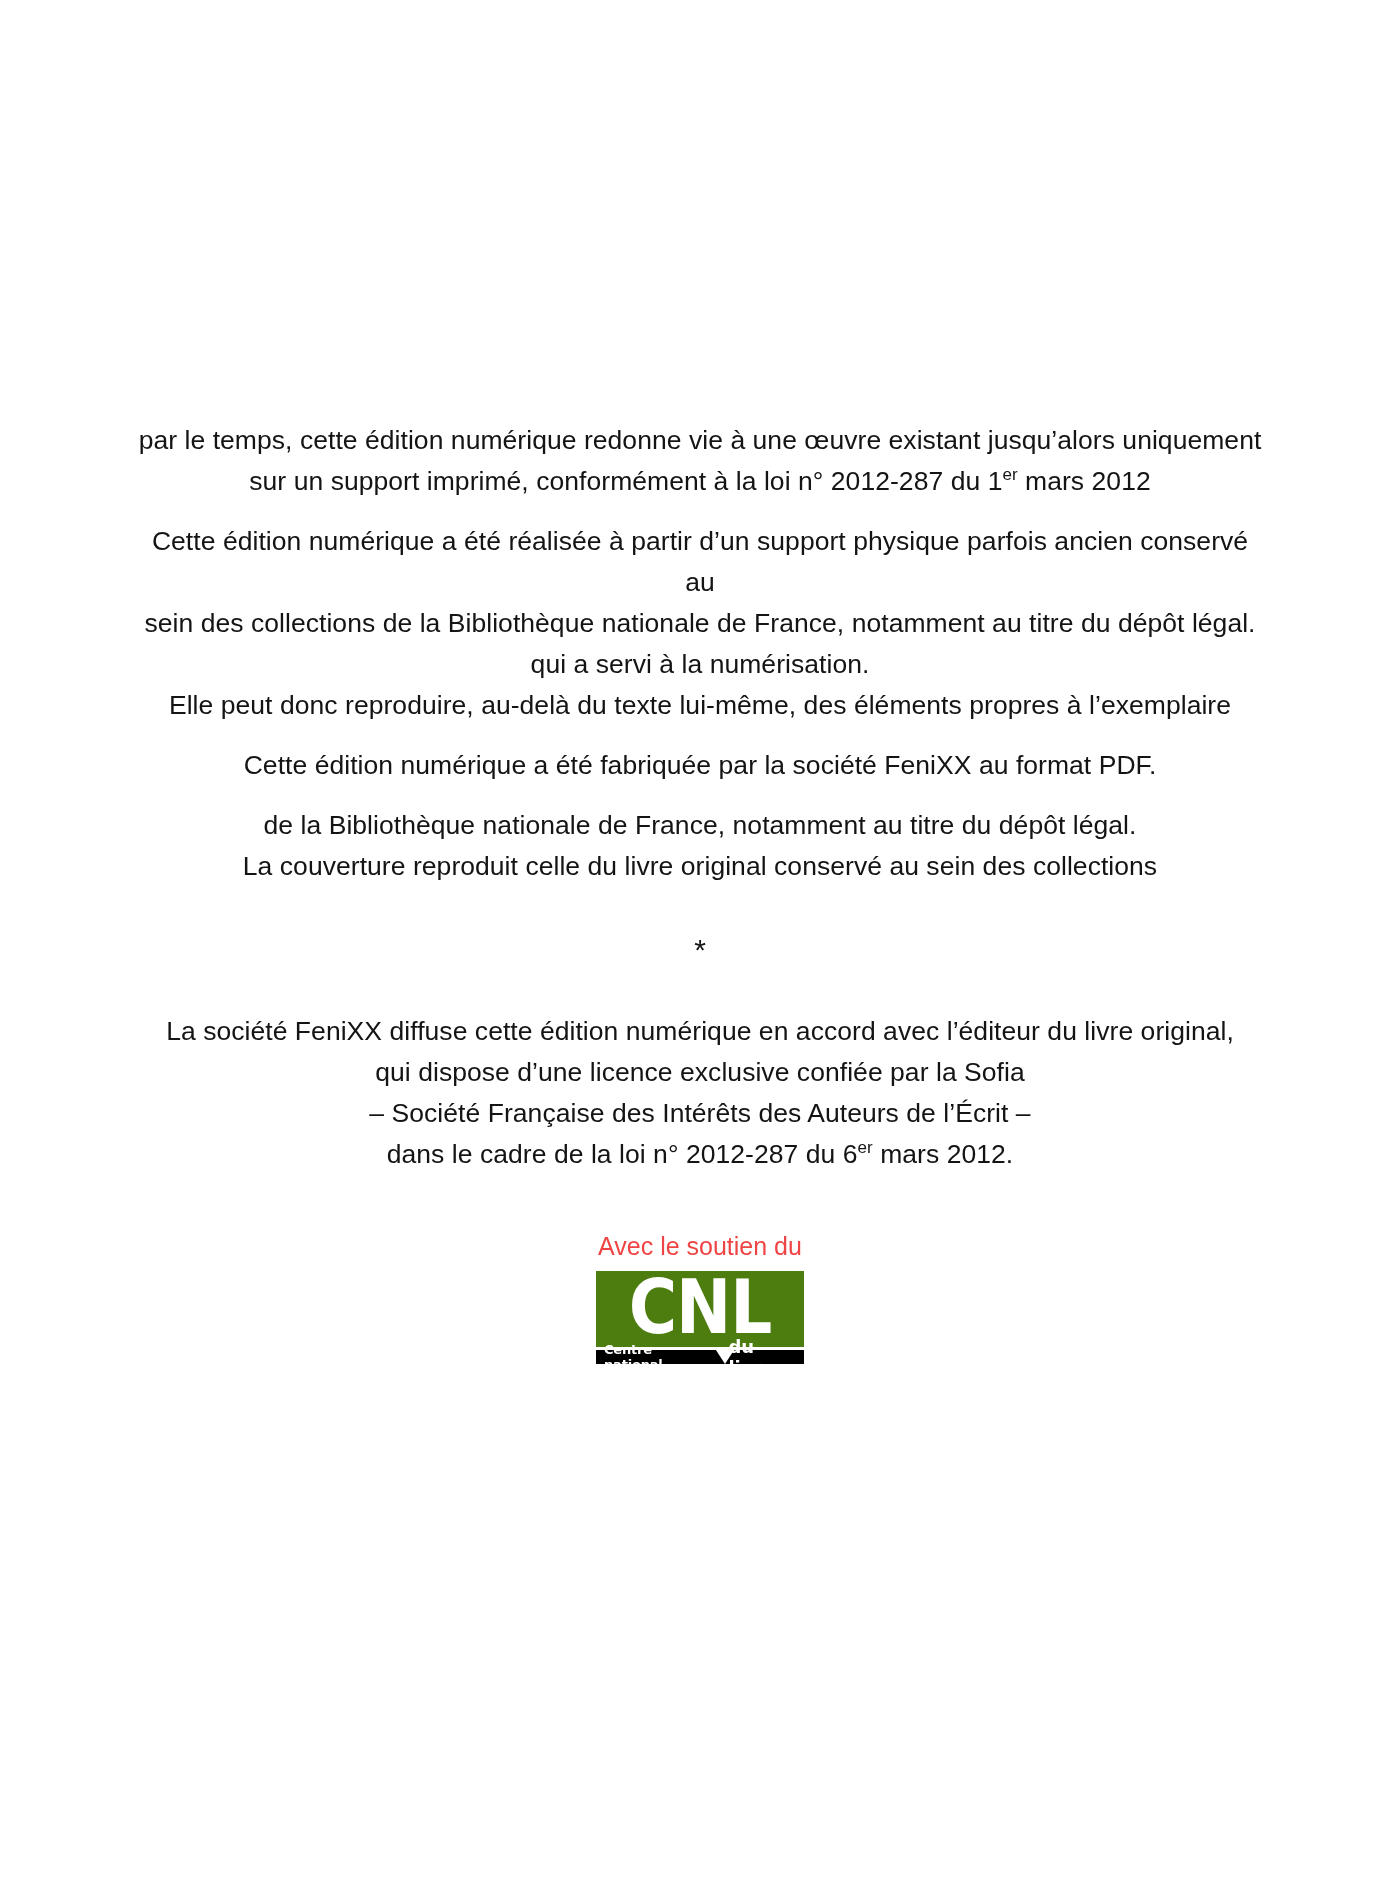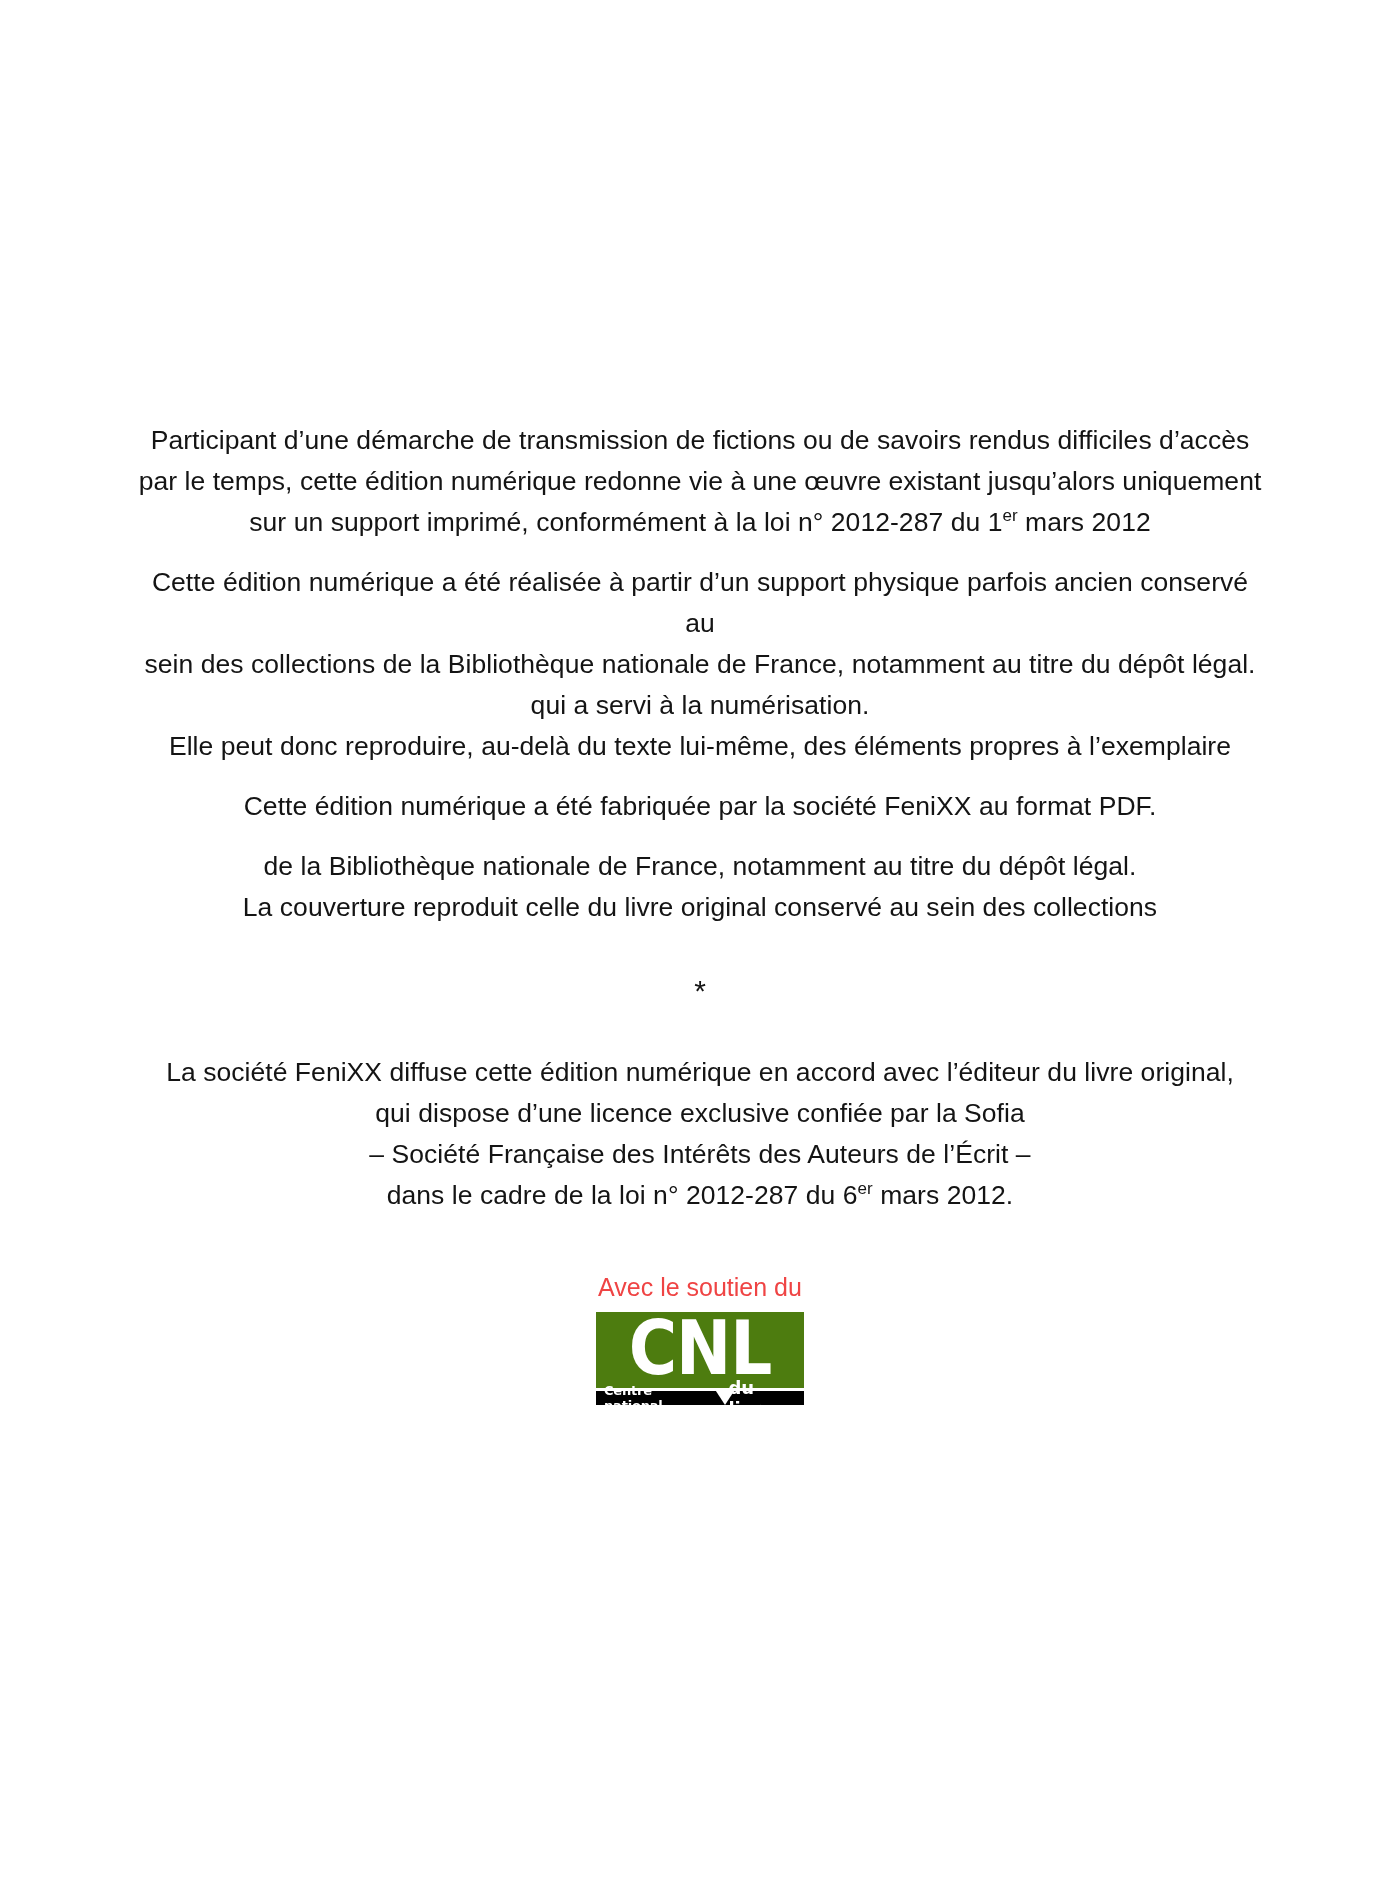--- a/index.html
+++ b/index.html
@@ -155,7 +155,6 @@
   <div class="content">
 
     <div class="para">
-      <div>Participant d’une démarche de transmission de fictions ou de savoirs rendus difficiles d’accès</div>
       <div>par le temps, cette édition numérique redonne vie à une œuvre existant jusqu’alors uniquement</div>
       <div>
         <span>sur un support imprimé, conformément à la loi n° 2012-287 du 1</span><span class="sup">er</span><span> mars 2012</span>

